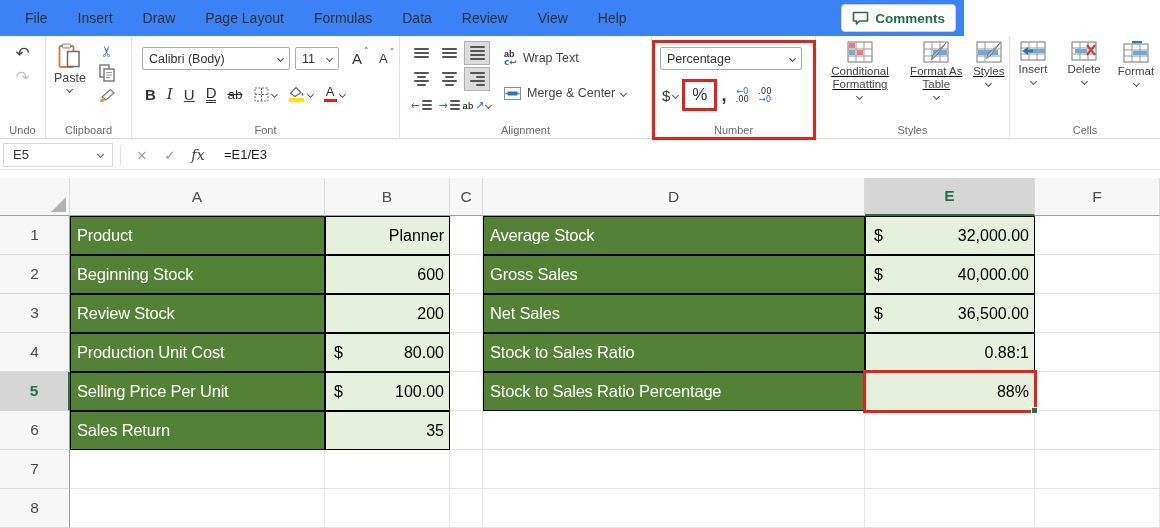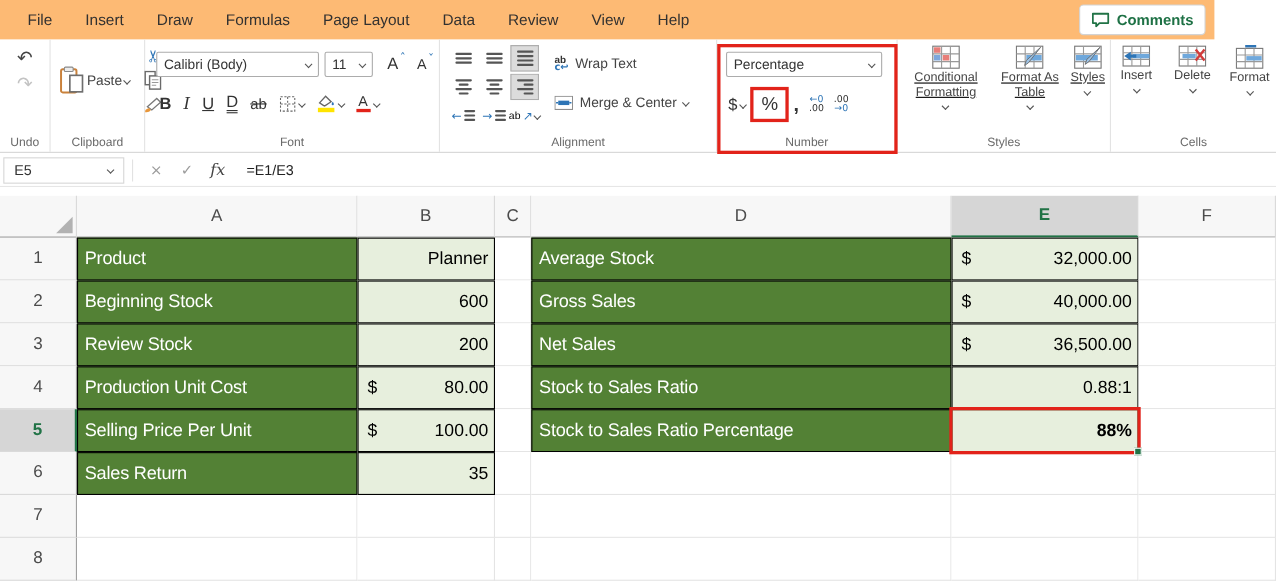--- a/index.html
+++ b/index.html
@@ -8,7 +8,7 @@
   .glyph { font-family:"DejaVu Sans",sans-serif; }
 
   
-  #tabbar { position:absolute; left:0; top:0; width:1104px; height:36px; background:#fdba74; }
+  #tabbar { position:absolute; left:0; top:0; width:964px; height:36px; background:#3b82f6; }
   #tabs { display:flex; align-items:center; height:36px; padding-left:10px; }
   .tab { position:relative; padding:0 15px; font-size:14px; color:#323130; line-height:36px; cursor:default; white-space:nowrap; }
   .tab.active { font-weight:bold; }

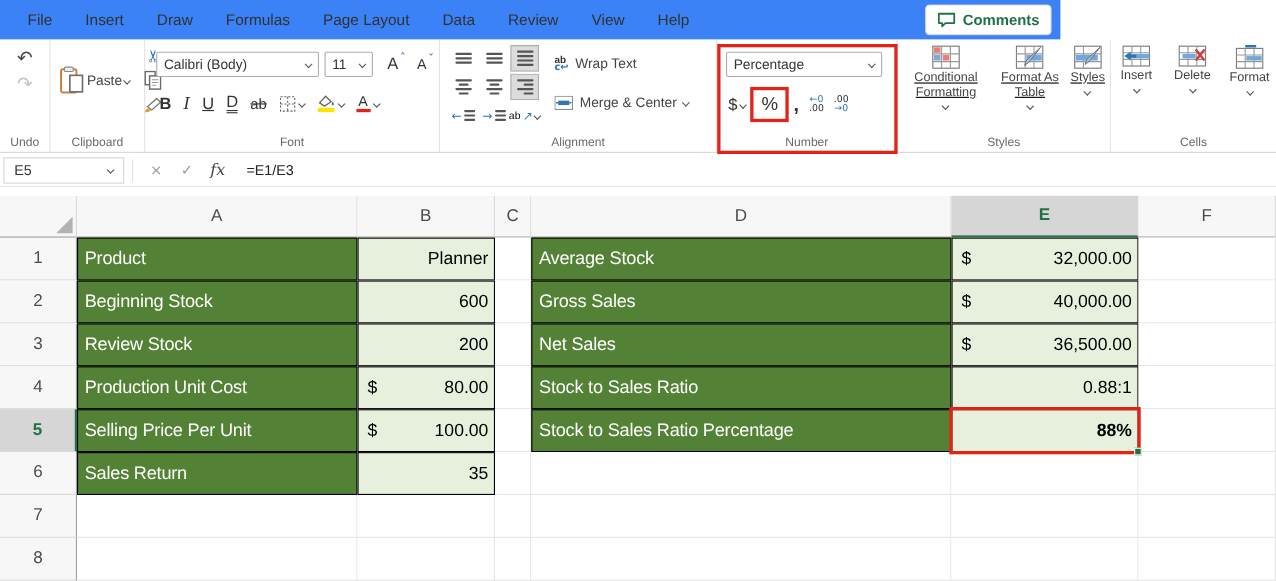--- a/index.html
+++ b/index.html
@@ -129,8 +129,8 @@
         <div class="tab">File</div>
         <div class="tab">Insert</div>
         <div class="tab">Draw</div>
+        <div class="tab">Page Layout</div>
         <div class="tab">Formulas</div>
-        <div class="tab">Page Layout</div>
         <div class="tab">Data</div>
         <div class="tab">Review</div>
         <div class="tab">View</div>

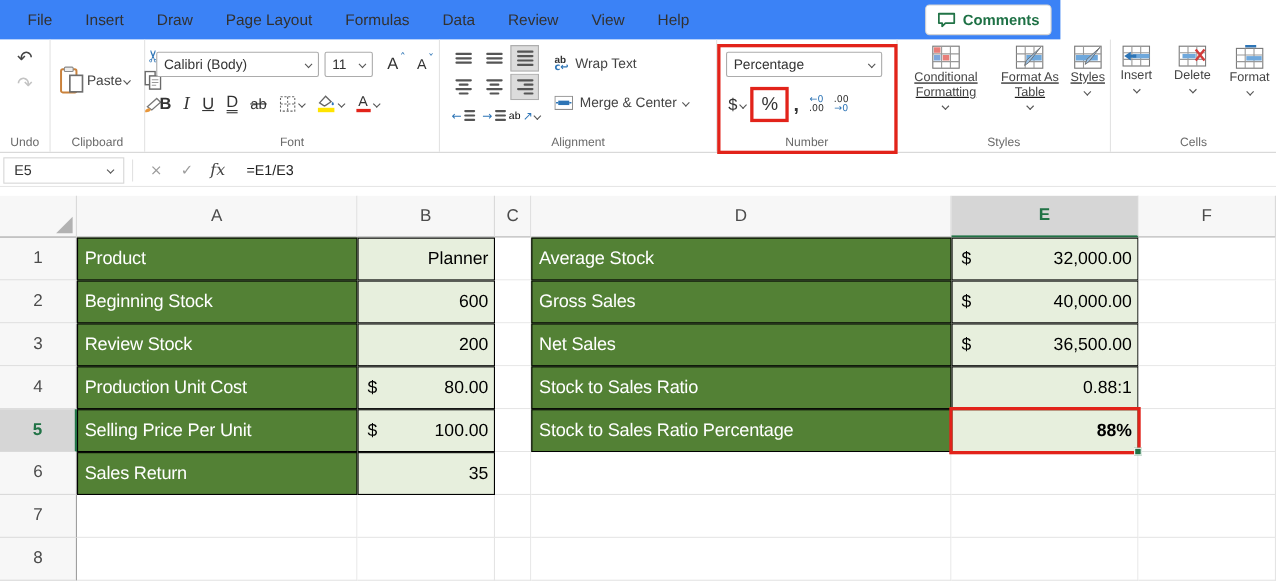--- a/index.html
+++ b/index.html
@@ -33,7 +33,7 @@
   
   #g-clip { width:86px; }
   .clip-row { display:flex; }
-  .paste { display:flex; flex-direction:row; align-items:center; margin:7px 0 0 8px; gap:2px; font-size:12.5px; color:#444; }
+  .paste { display:flex; flex-direction:column; align-items:center; margin:7px 0 0 8px; gap:2px; font-size:12.5px; color:#444; }
   .clip-col { display:flex; flex-direction:column; align-items:center; gap:6px; margin:8px 0 0 12px; }
   .ic-cut { color:#2E75B6; font-size:15px; transform:rotate(-90deg); line-height:14px; }
 

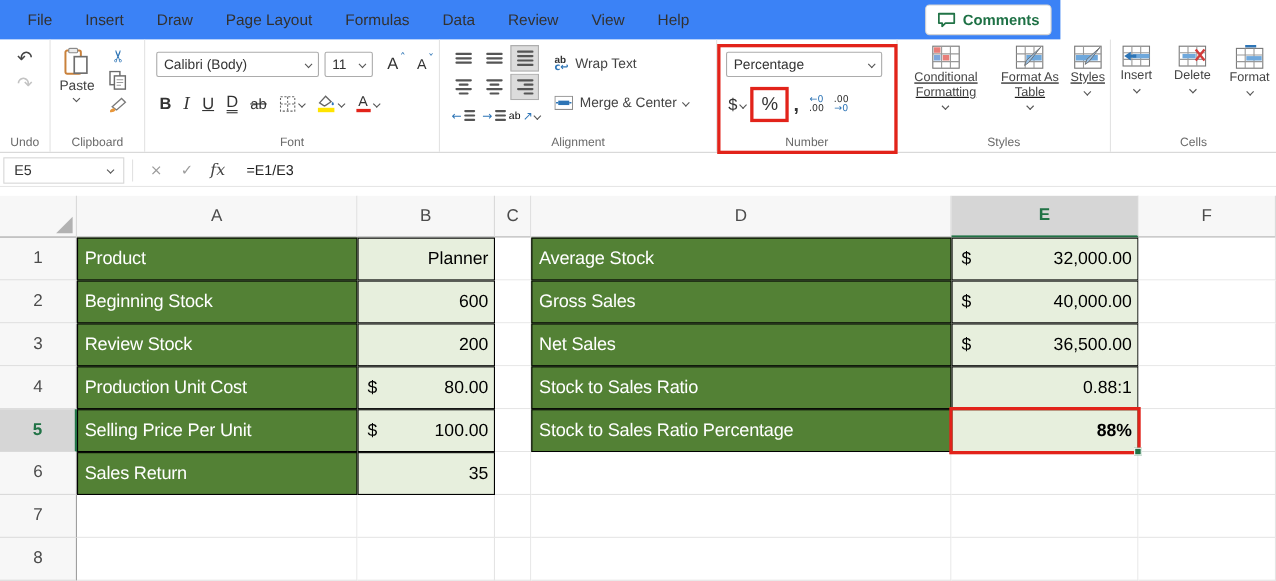--- a/index.html
+++ b/index.html
@@ -113,7 +113,7 @@
   .tl { background:#538135; color:#fff; font-weight:normal; border:1px solid #000; display:flex; align-items:center; padding-left:6px; font-size:16.5px; letter-spacing:-0.2px; white-space:nowrap; overflow:hidden; }
   .tv { background:#E7EFDD; color:#000; border:1px solid #000; display:flex; align-items:center; justify-content:flex-end; padding:0 5px; font-size:16px; }
   .tv.acc { justify-content:space-between; padding-left:8px; }
-  .selcell { position:relative; border:1.5px solid #1E7145;font-weight:bold; }
+  .selcell { position:relative; border:1.5px solid #1E7145; }
   .annbox::after { content:""; position:absolute; inset:-3px; border:3px solid #E2231A; z-index:4; }
   .fh { position:absolute; right:-4px; bottom:-4px; width:7px; height:7px; background:#217346; border:1px solid #fff; z-index:5; }
 

